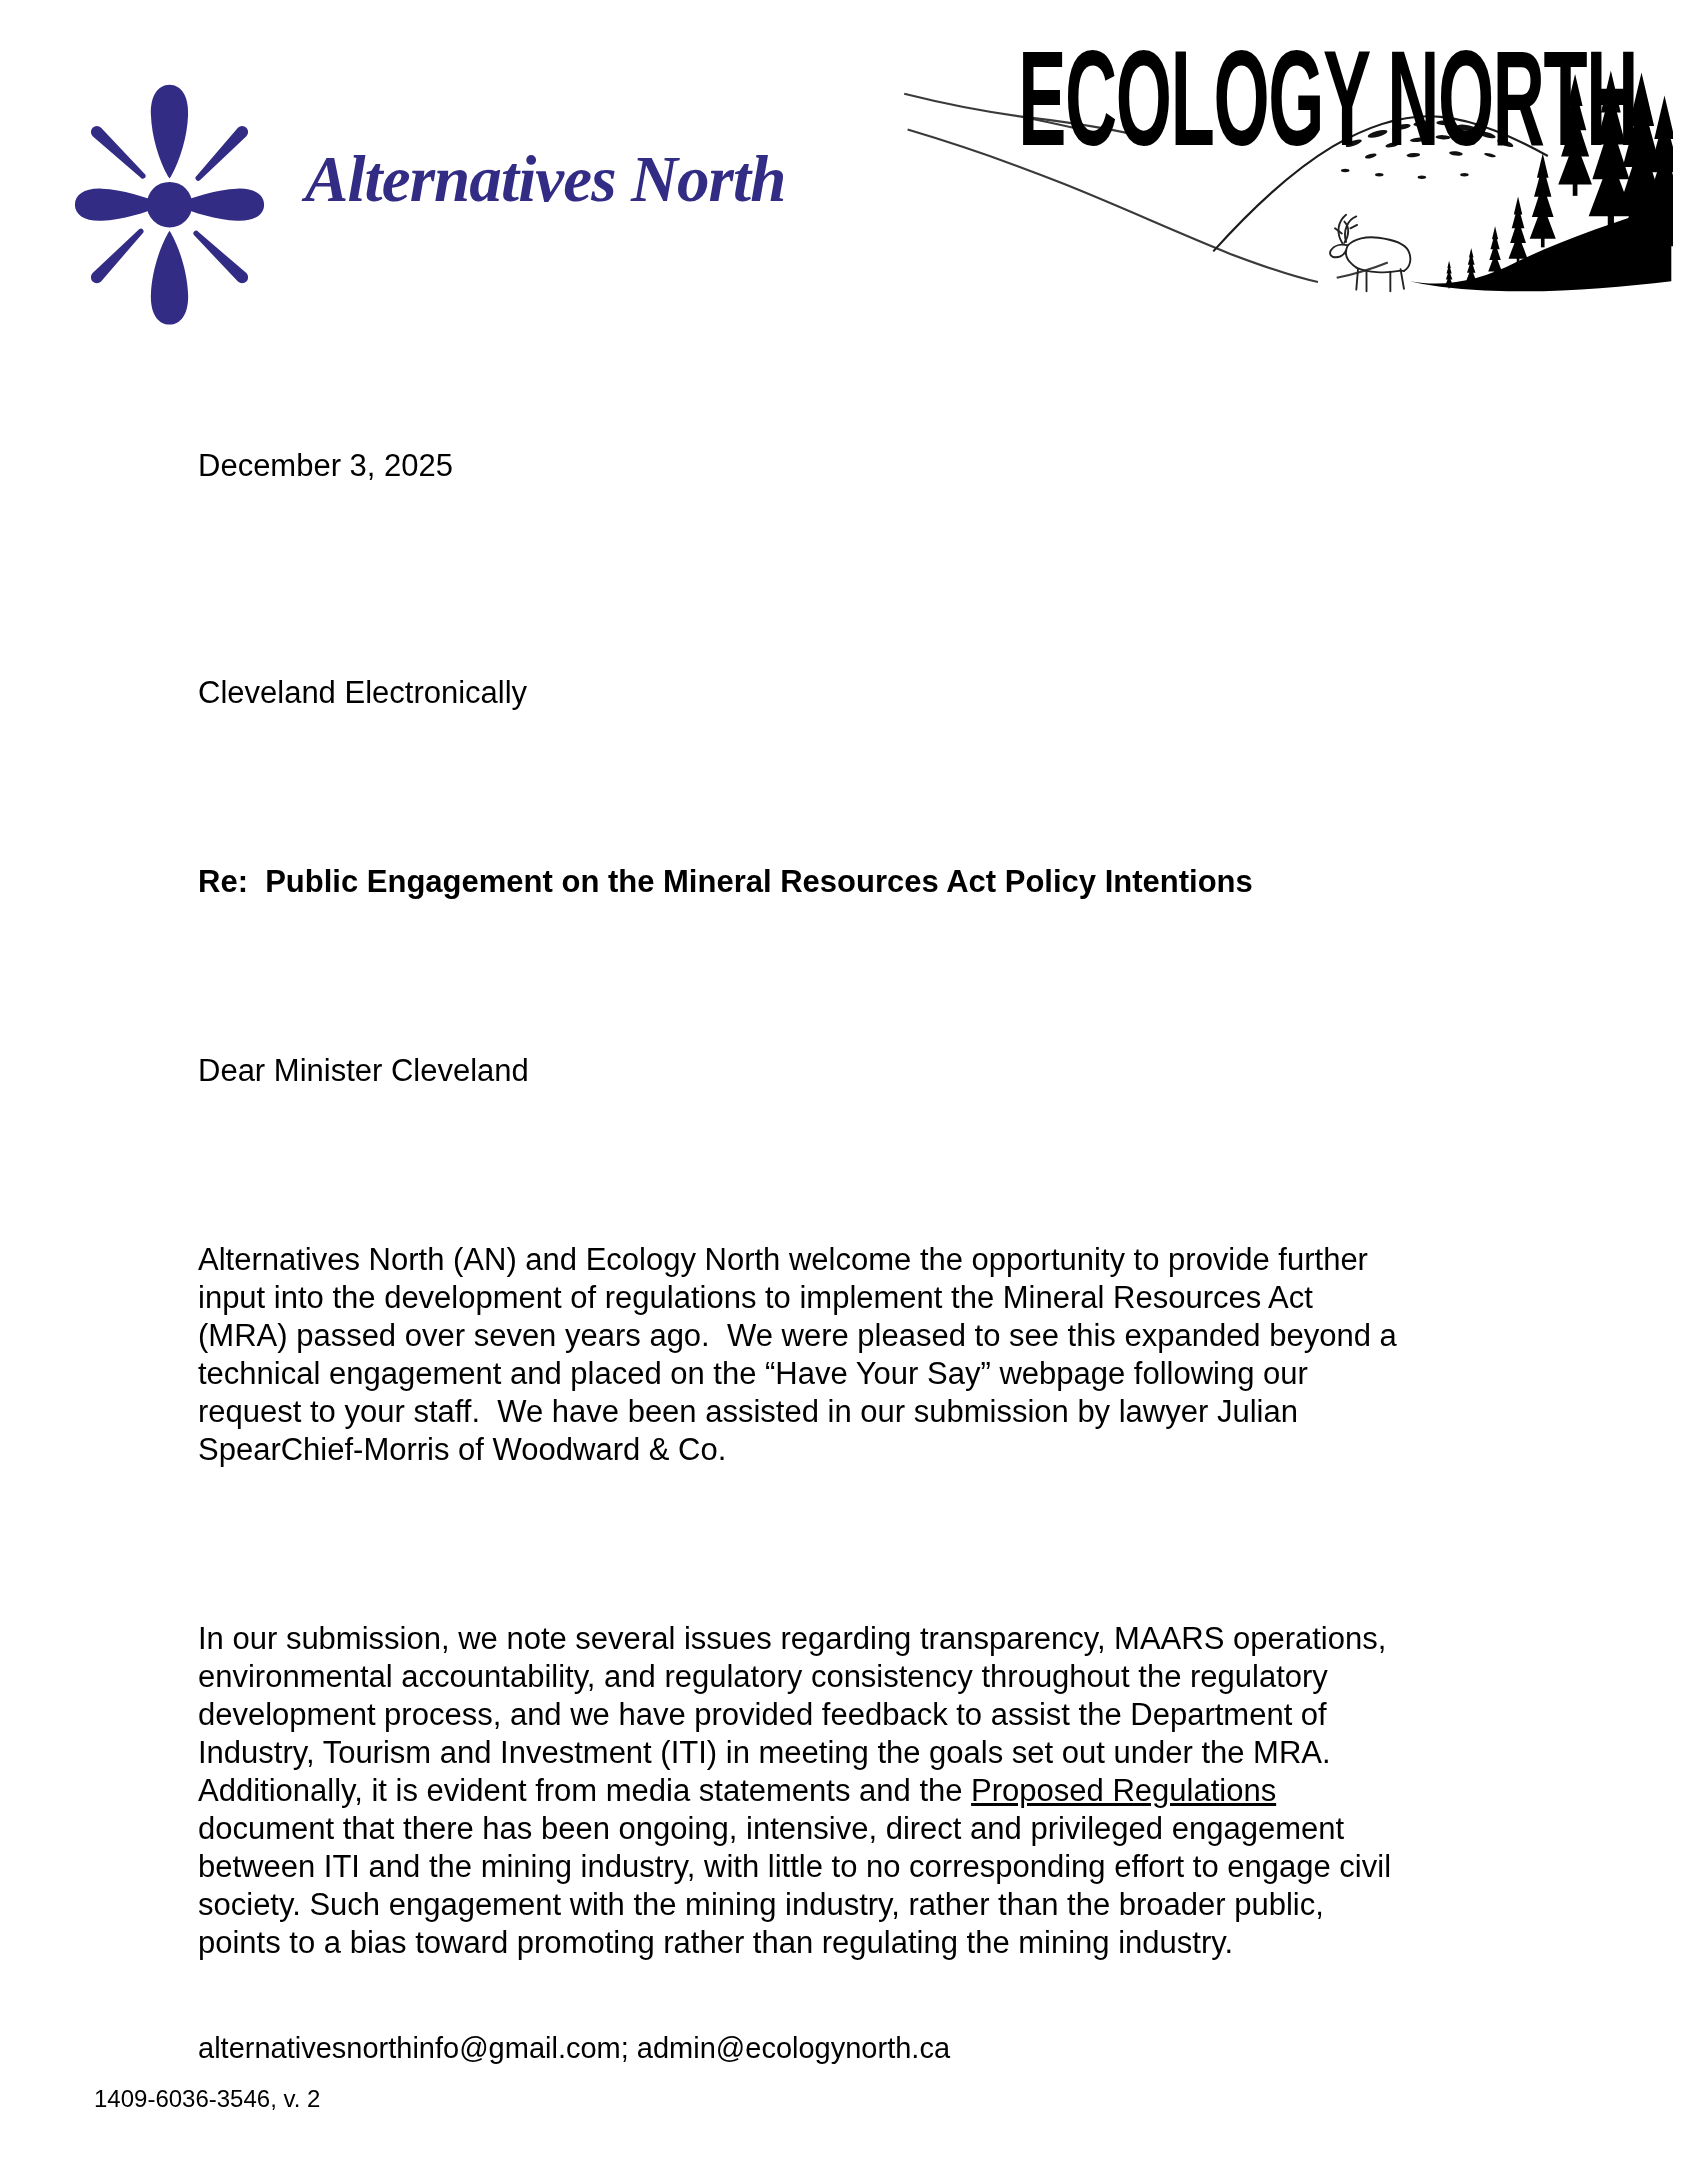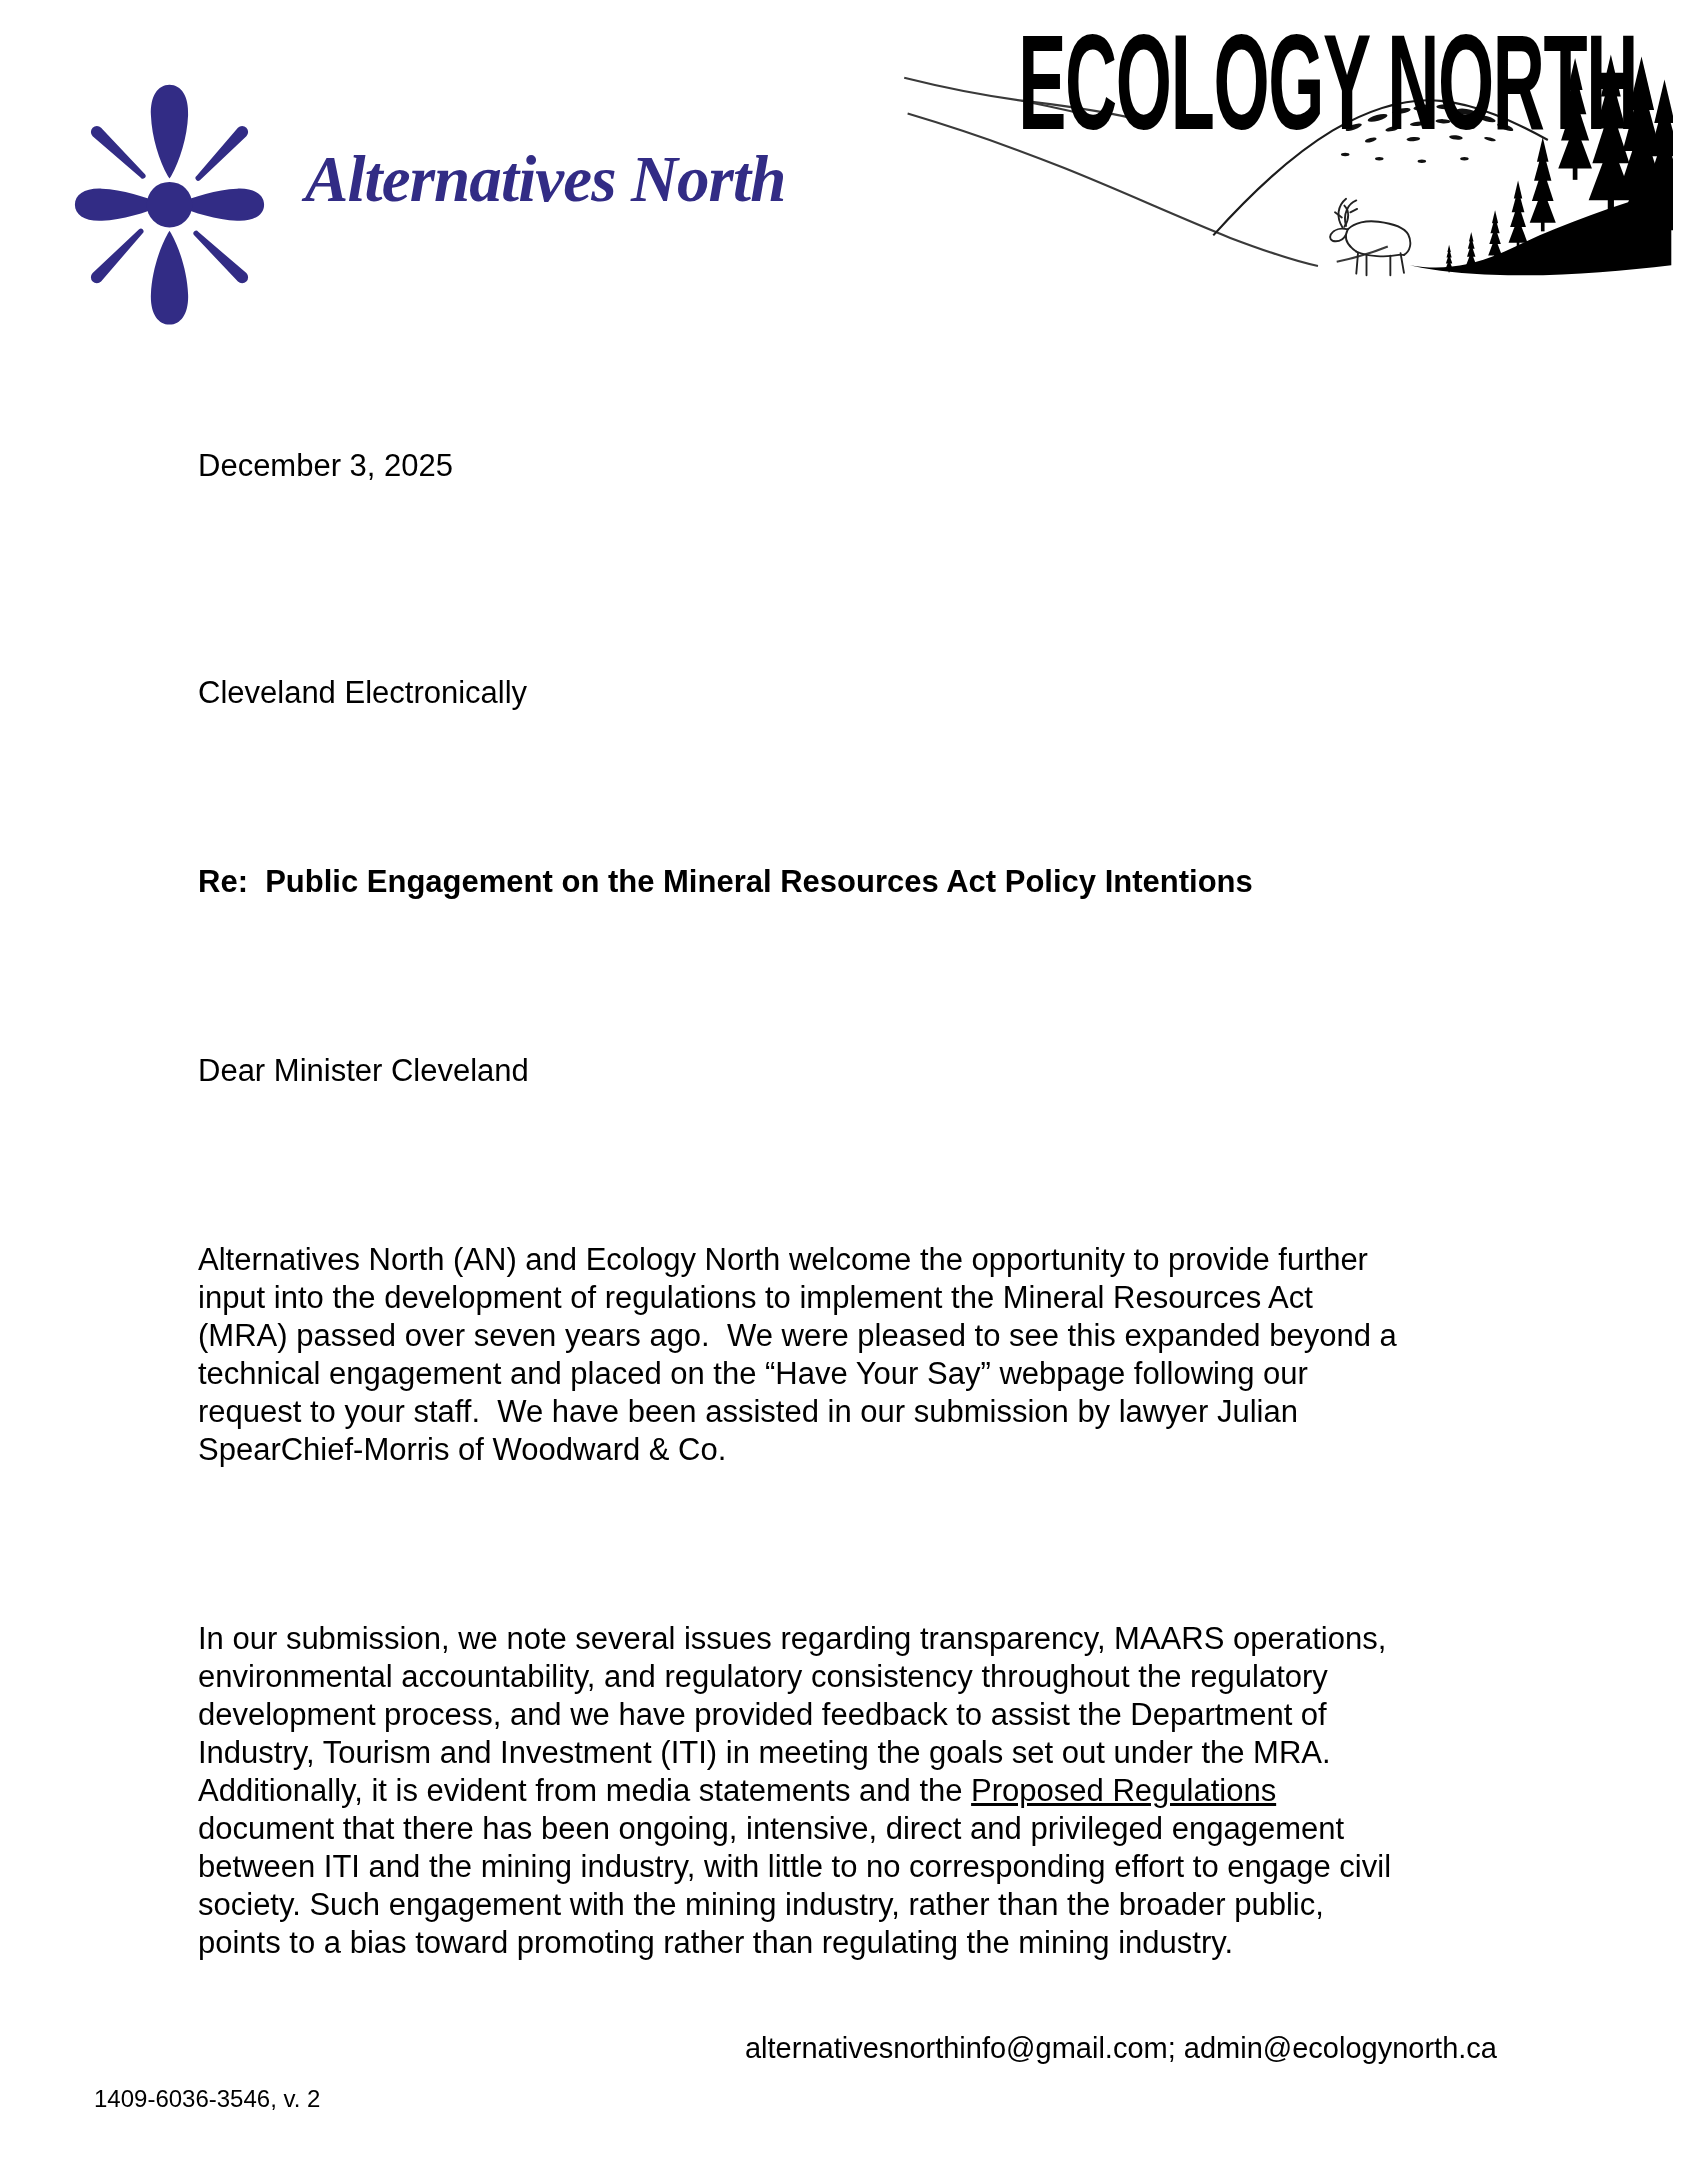--- a/index.html
+++ b/index.html
@@ -27,7 +27,7 @@
     white-space: nowrap;
   }
 
-  .en-logo { position: absolute; left: 894px; top: 18px; width: 779px; height: 261px; }
+  .en-logo { position: absolute; left: 894px; top: 34px; width: 779px; height: 261px; }
   .en-logo svg { width: 100%; height: 100%; }
 
   

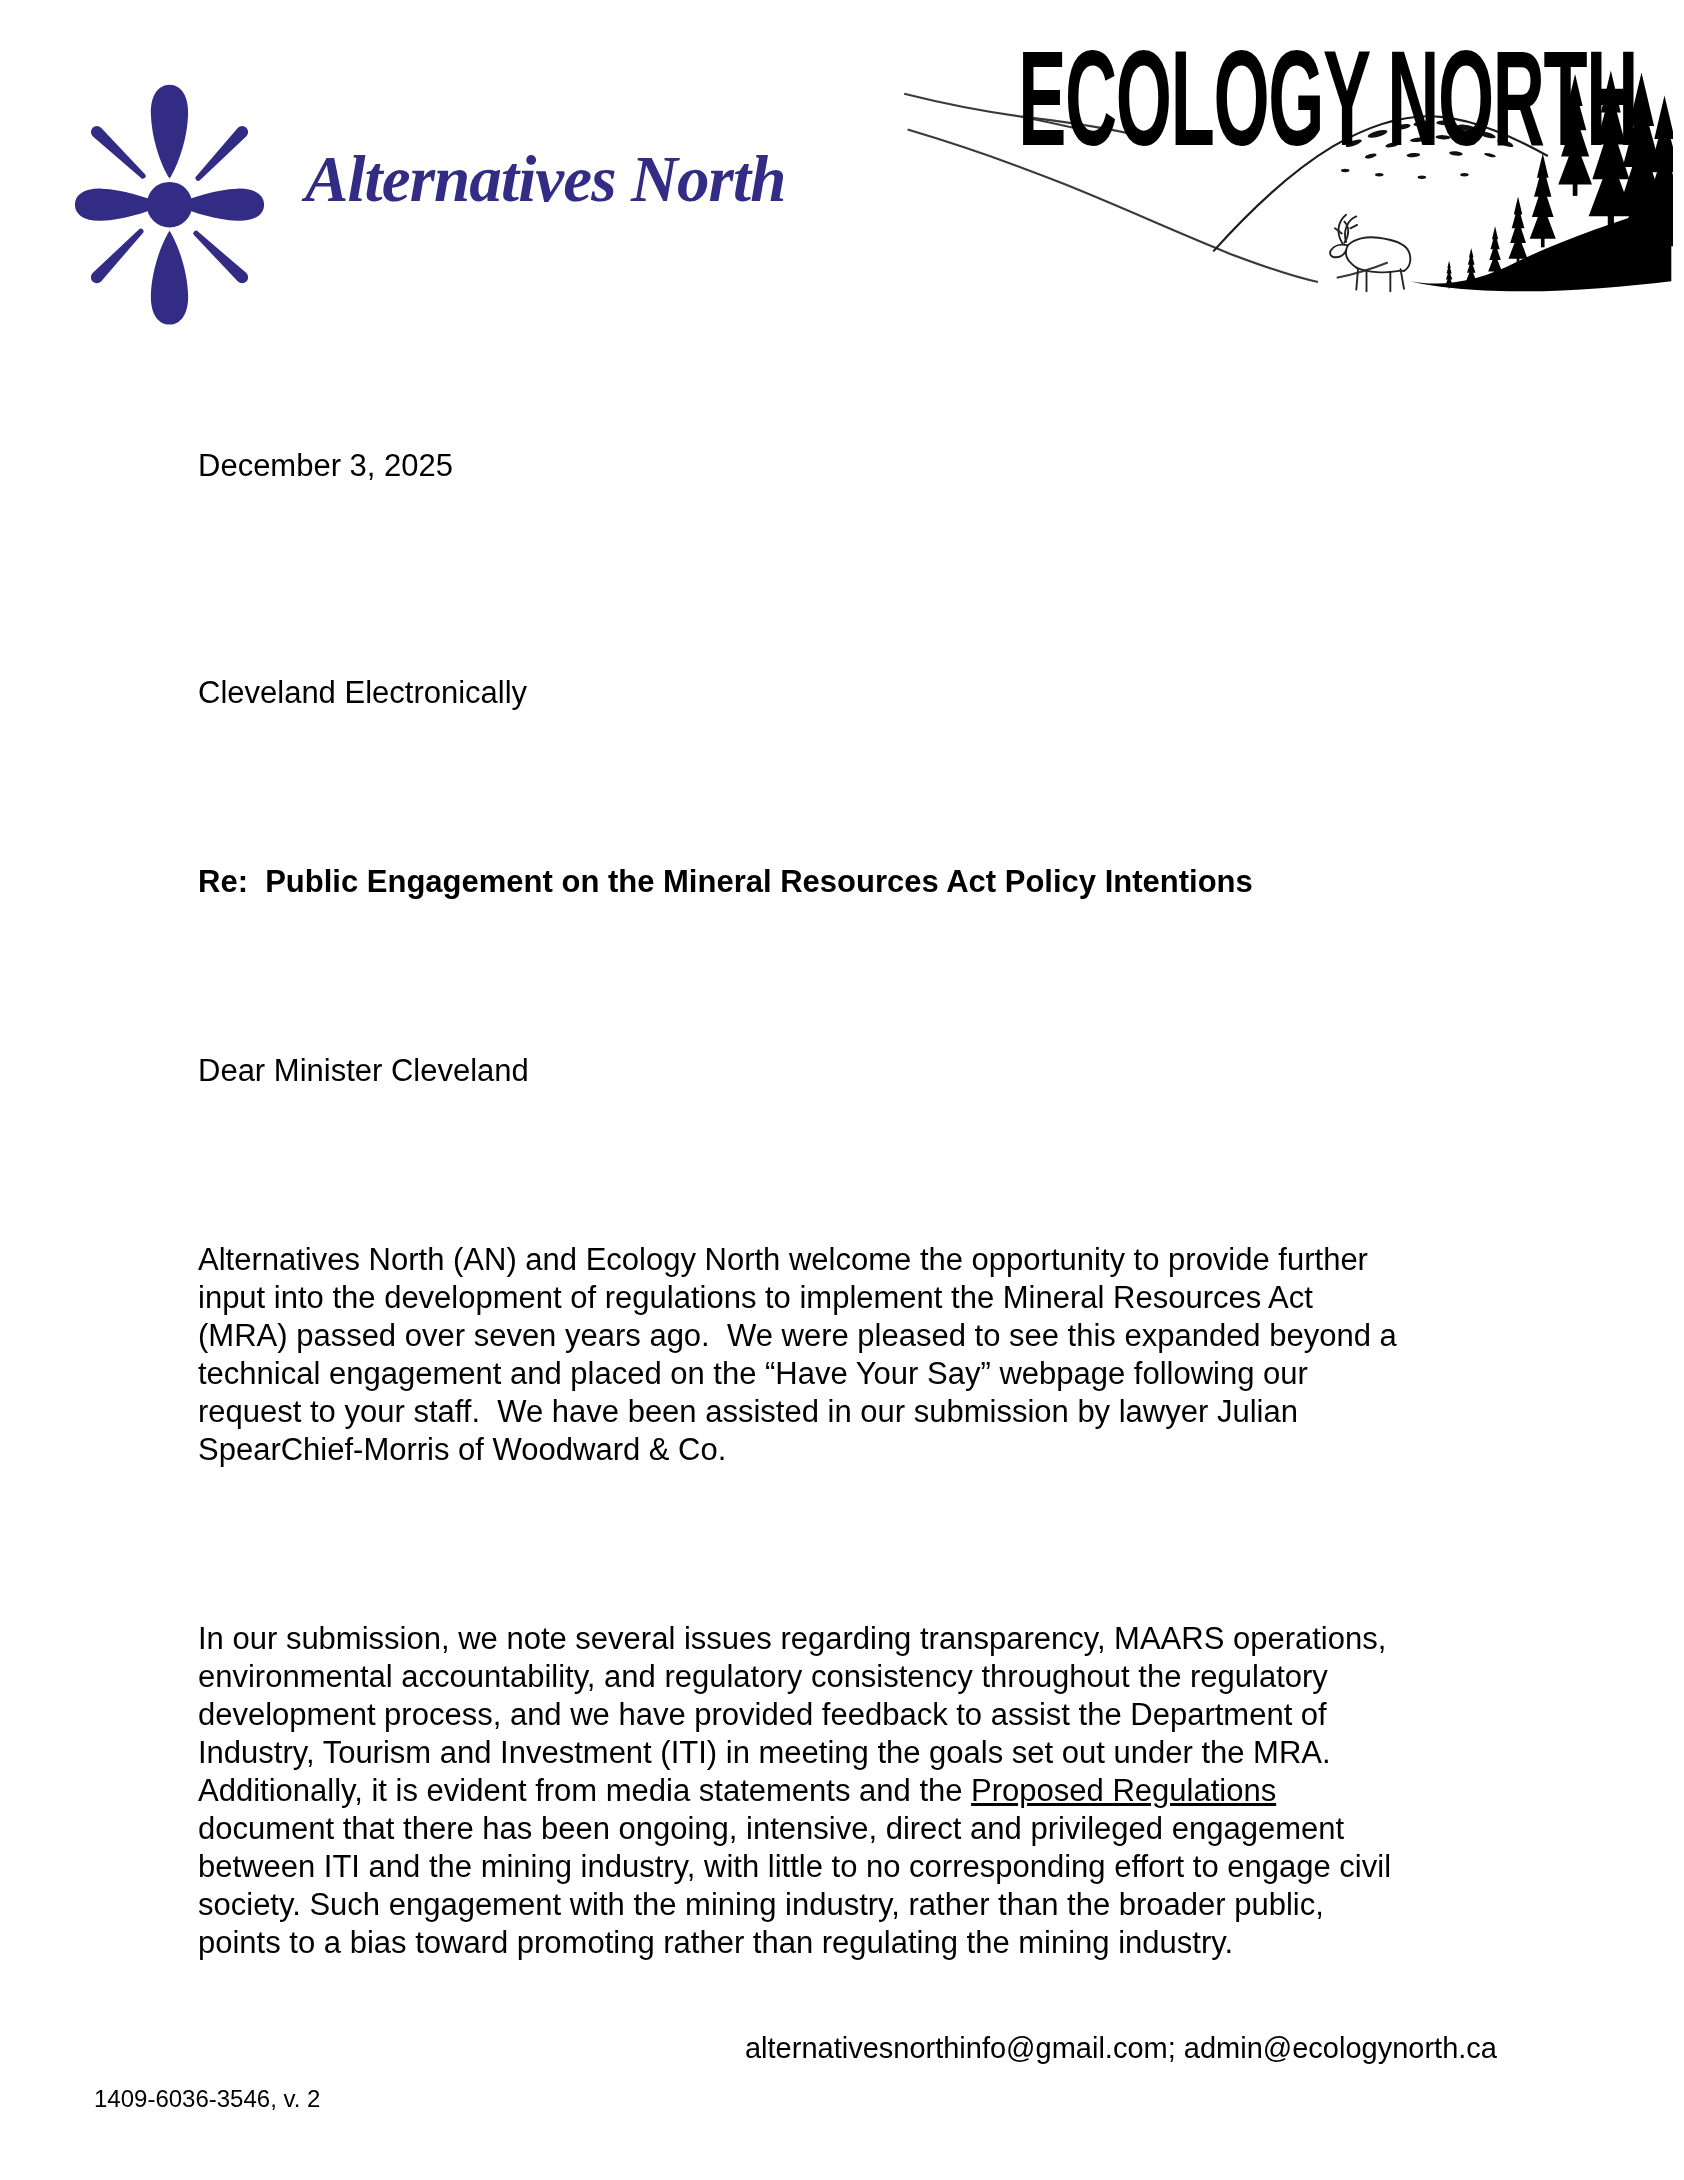--- a/index.html
+++ b/index.html
@@ -44,7 +44,7 @@
   
   .footer-emails {
     position: absolute; left: 198px; top: 2031px; width: 1299px;
-    font-size: 29px; line-height: 34px; text-align: right;
+    font-size: 29px; line-height: 34px; text-align: left;
   }
   .doc-ref {
     position: absolute; left: 94px; top: 2084px;

